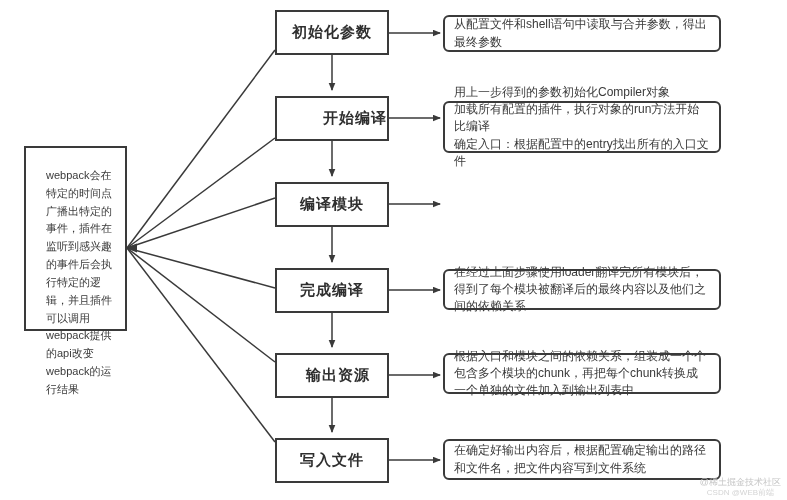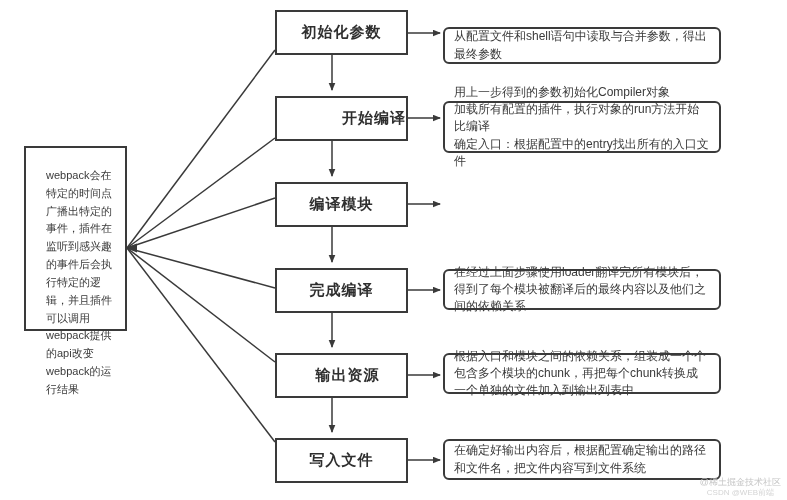--- a/index.html
+++ b/index.html
@@ -34,7 +34,7 @@
   }
   .step-box {
     left: 275px;
-    width: 133px; height: 45px;
+    width: 114px; height: 45px;
     display: flex;
     align-items: center;
     justify-content: center;

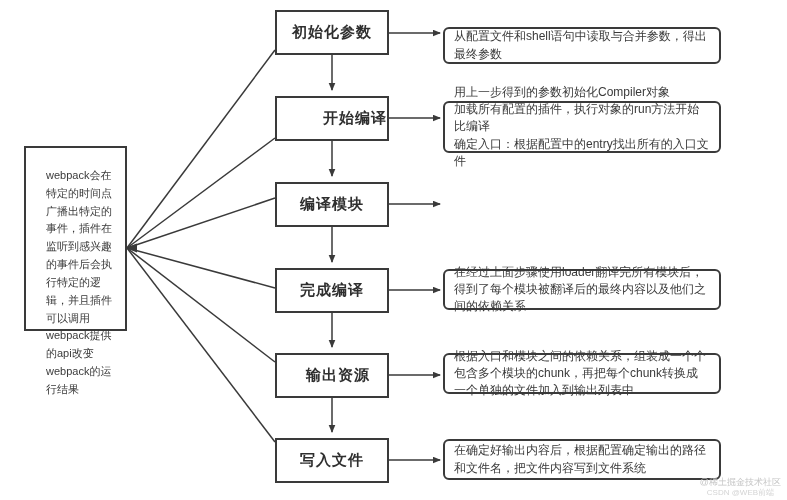--- a/index.html
+++ b/index.html
@@ -130,7 +130,7 @@
       <span>写入文件</span>
     </div>
 
-  <div class="box desc-box" style="top:15px;  height:37px;margin-top:12px;"><span>从配置文件和shell语句中读取与合并参数，得出最终参数</span></div>
+  <div class="box desc-box" style="top:15px;  height:37px;"><span>从配置文件和shell语句中读取与合并参数，得出最终参数</span></div>
   <div class="box desc-box" style="top:101px;  height:52px;"><span>用上一步得到的参数初始化Compiler对象
 加载所有配置的插件，执行对象的run方法开始比编译
 确定入口：根据配置中的entry找出所有的入口文件</span></div>

